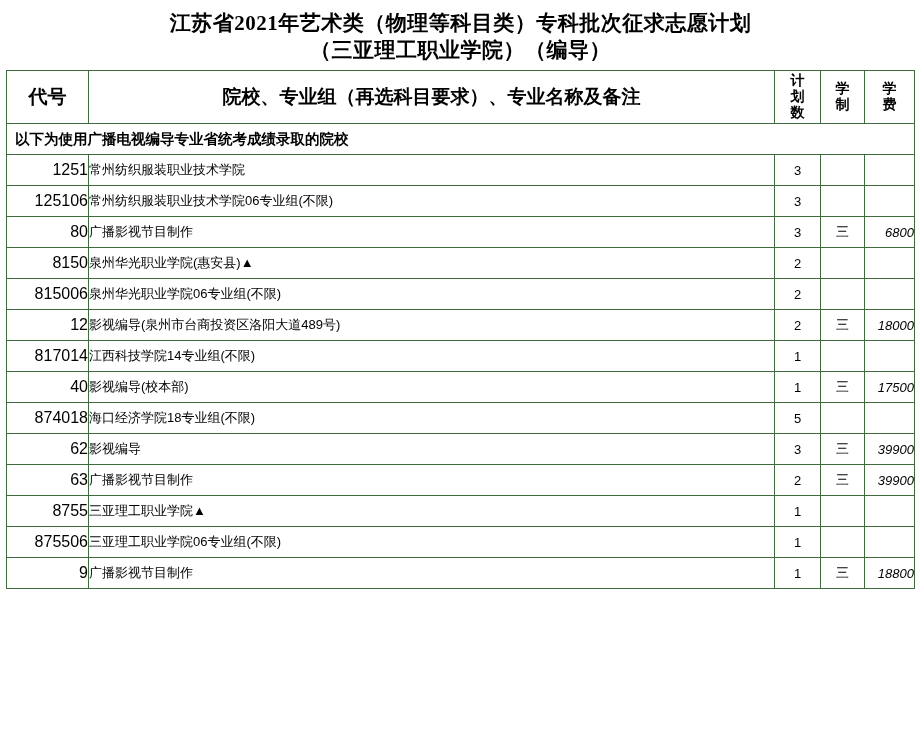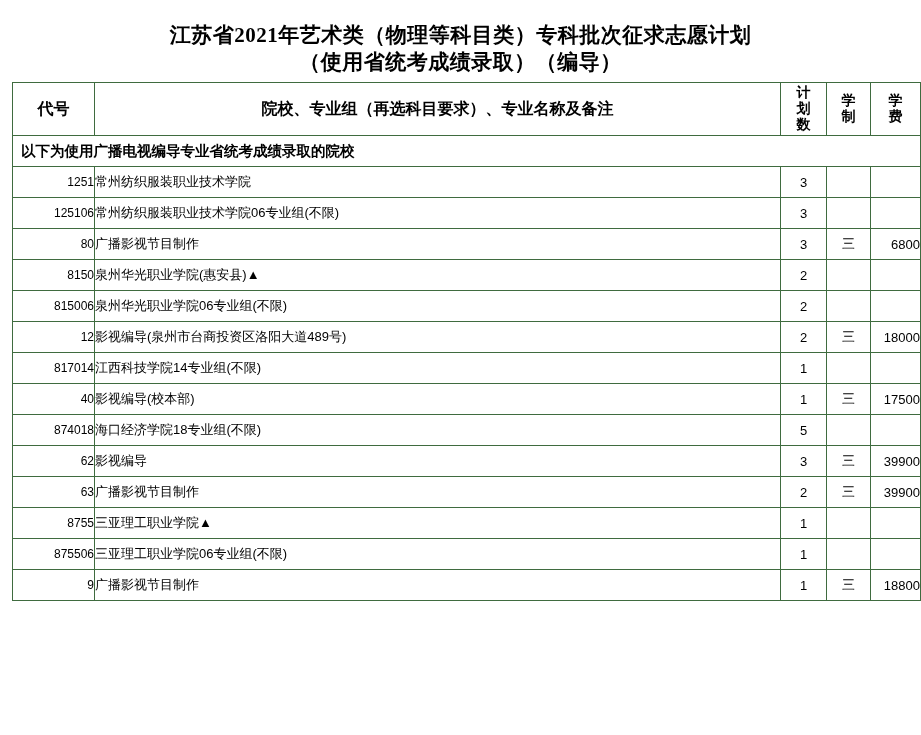--- a/index.html
+++ b/index.html
@@ -17,7 +17,7 @@
   .page {
     width: 921px;
     box-sizing: border-box;
-    padding: 12px;
+    padding: 0;
   }
   .title-block {
     text-align: center;

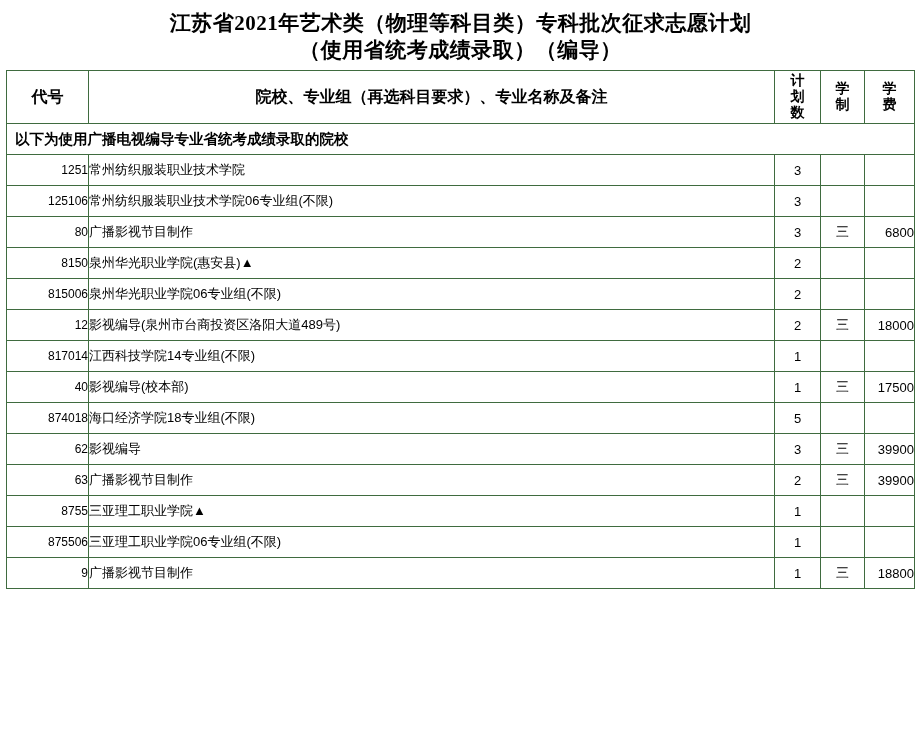--- a/index.html
+++ b/index.html
@@ -117,7 +117,7 @@
 
   <div class="title-block">
     <div class="title-line">江苏省2021年艺术类（物理等科目类）专科批次征求志愿计划</div>
-    <div class="title-line">（使用省统考成绩录取）（编导）</div>
+    <div class="title-line">（三亚理工职业学院）（编导）</div>
   </div>
 
   <table class="plan">

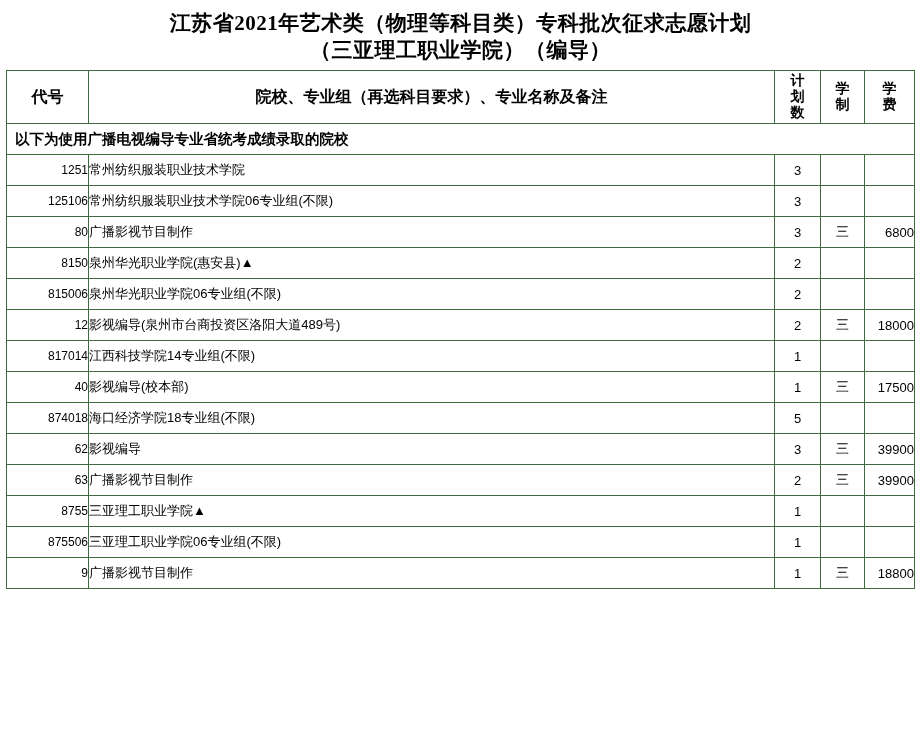--- a/index.html
+++ b/index.html
@@ -51,7 +51,7 @@
   thead td {
     font-family: "Liberation Serif", serif;
     font-weight: bold;
-    font-size: 16px;
+    font-size: 19px;
     text-align: center;
     height: 52px;
   }

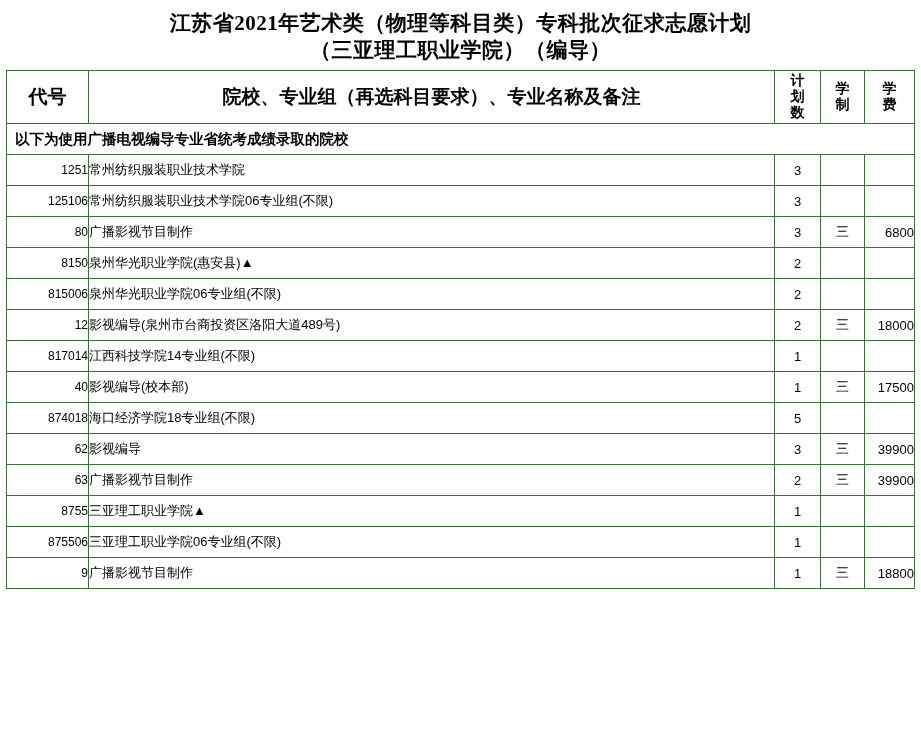--- a/index.html
+++ b/index.html
@@ -74,7 +74,7 @@
     text-align: right;
     padding-right: 7px;
     font-family: "Liberation Sans", sans-serif;
-    font-size: 12px;
+    font-size: 16px;
   }
   td.name {
     text-align: left;

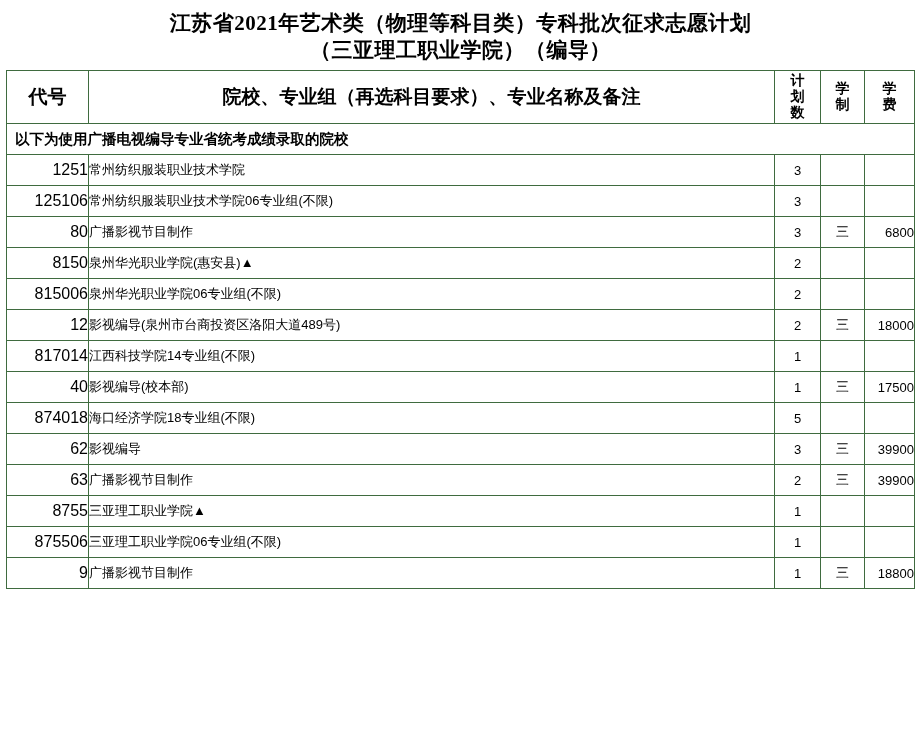--- a/index.html
+++ b/index.html
@@ -90,6 +90,7 @@
     text-align: right;
     padding-right: 8px;
     font-size: 13px;
+    font-style: italic;
   }
   tr.note td {
     font-family: "Liberation Serif", serif;

